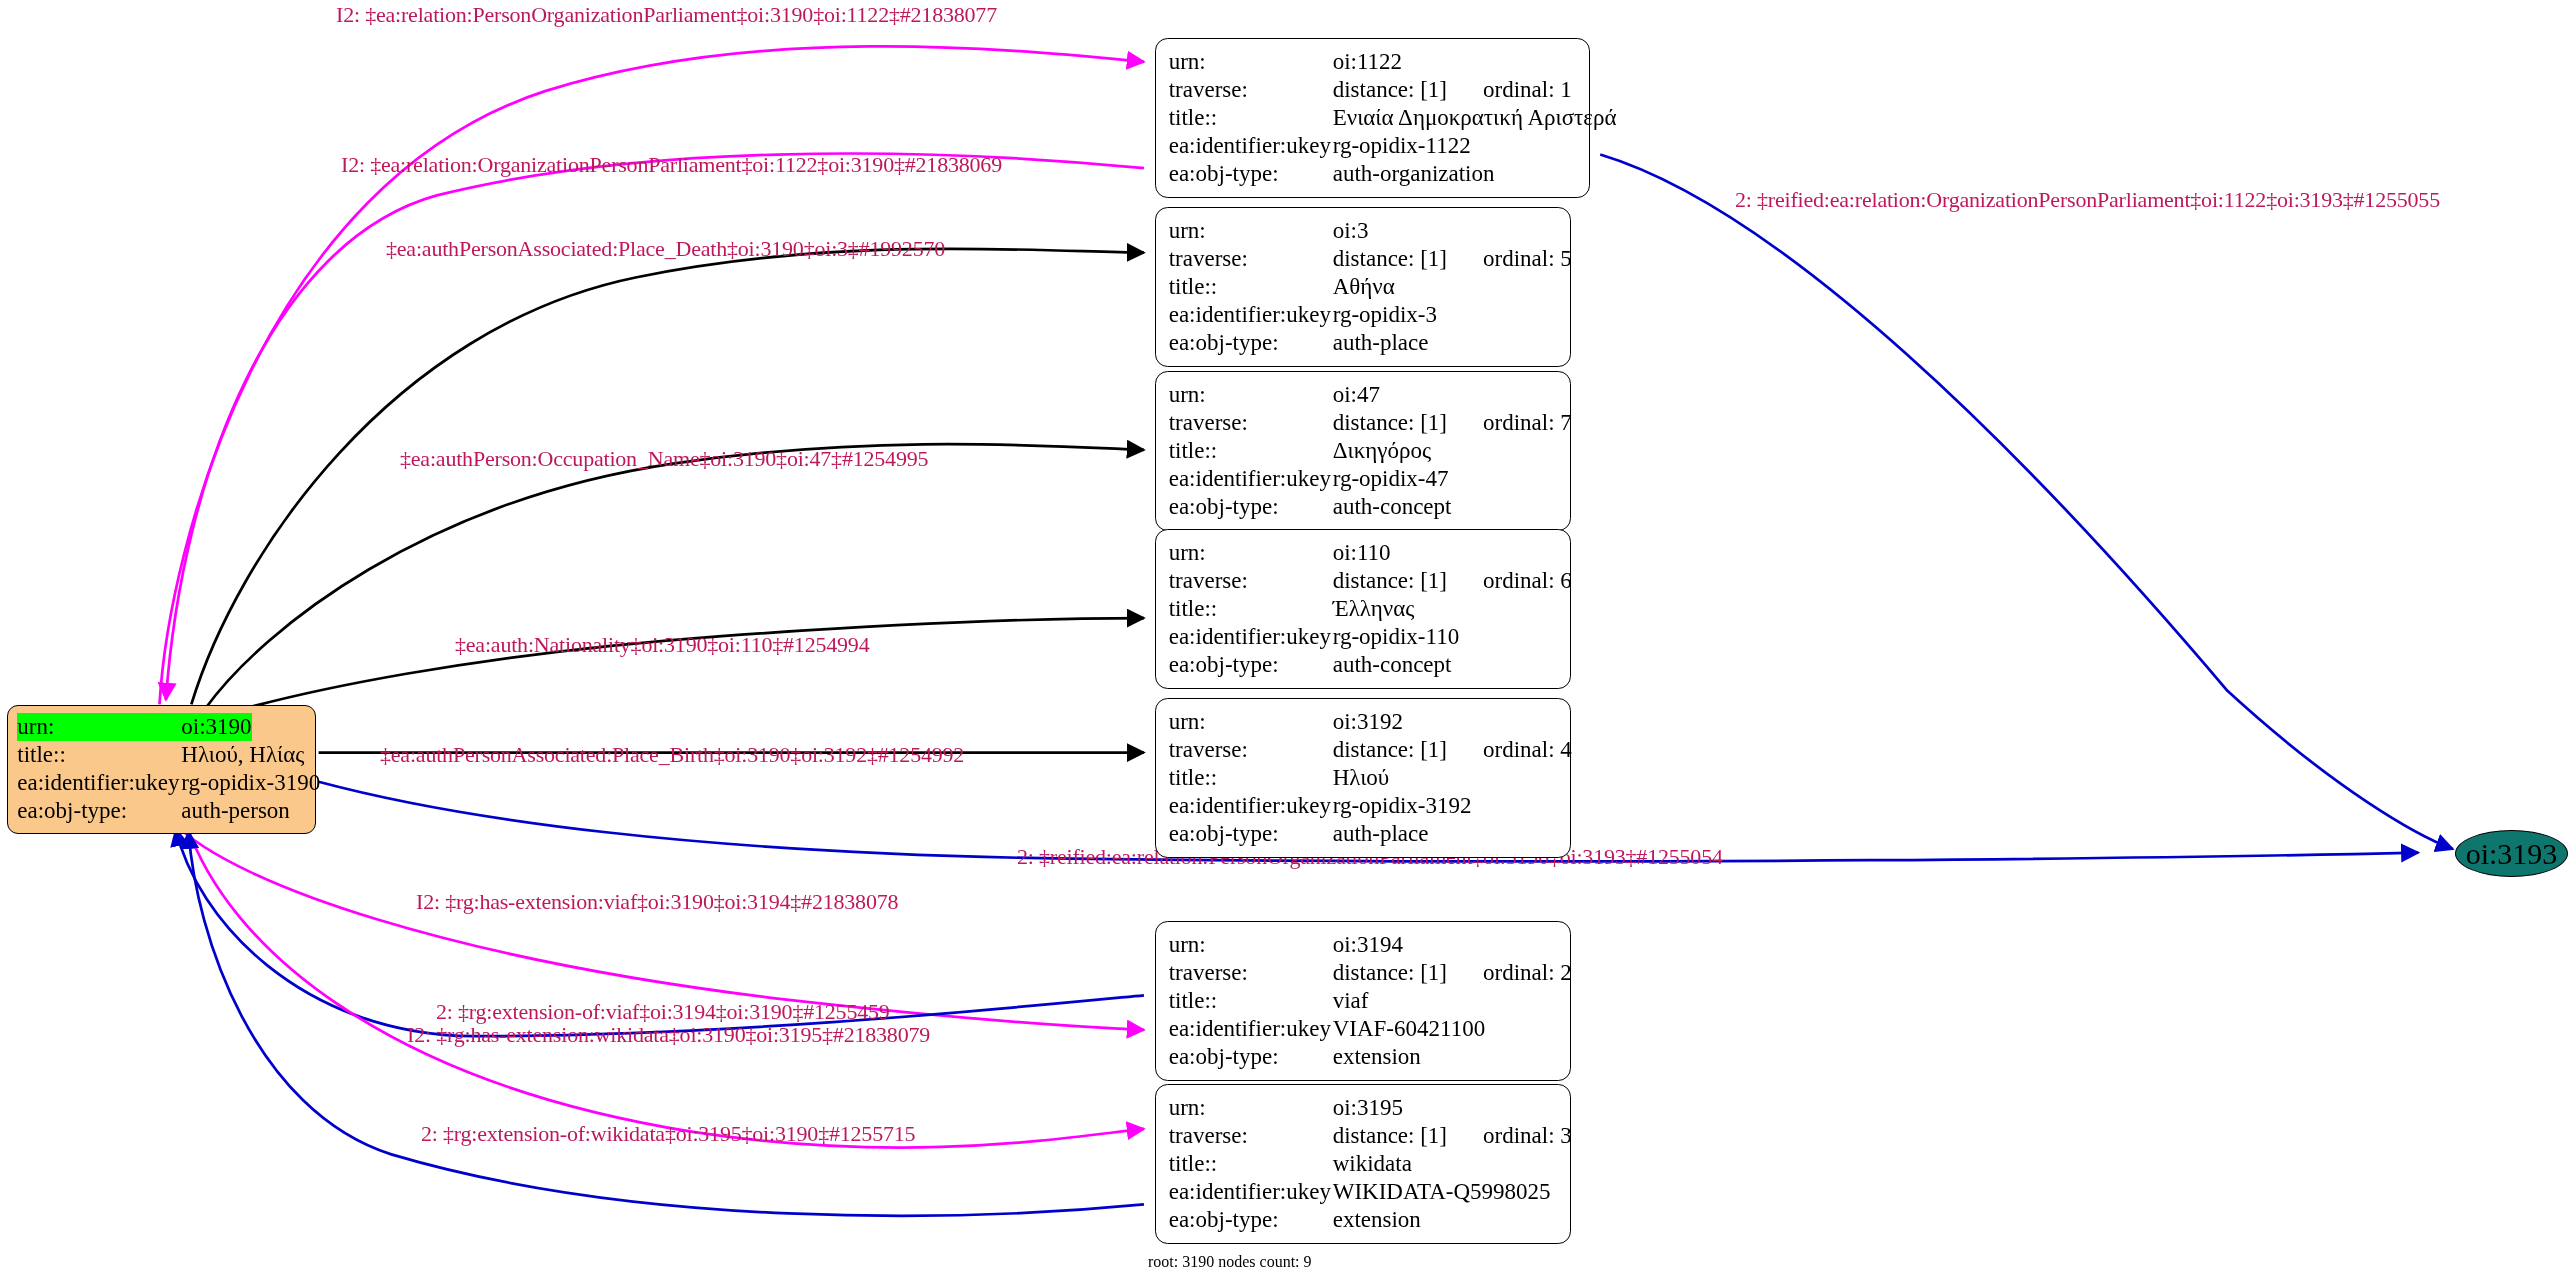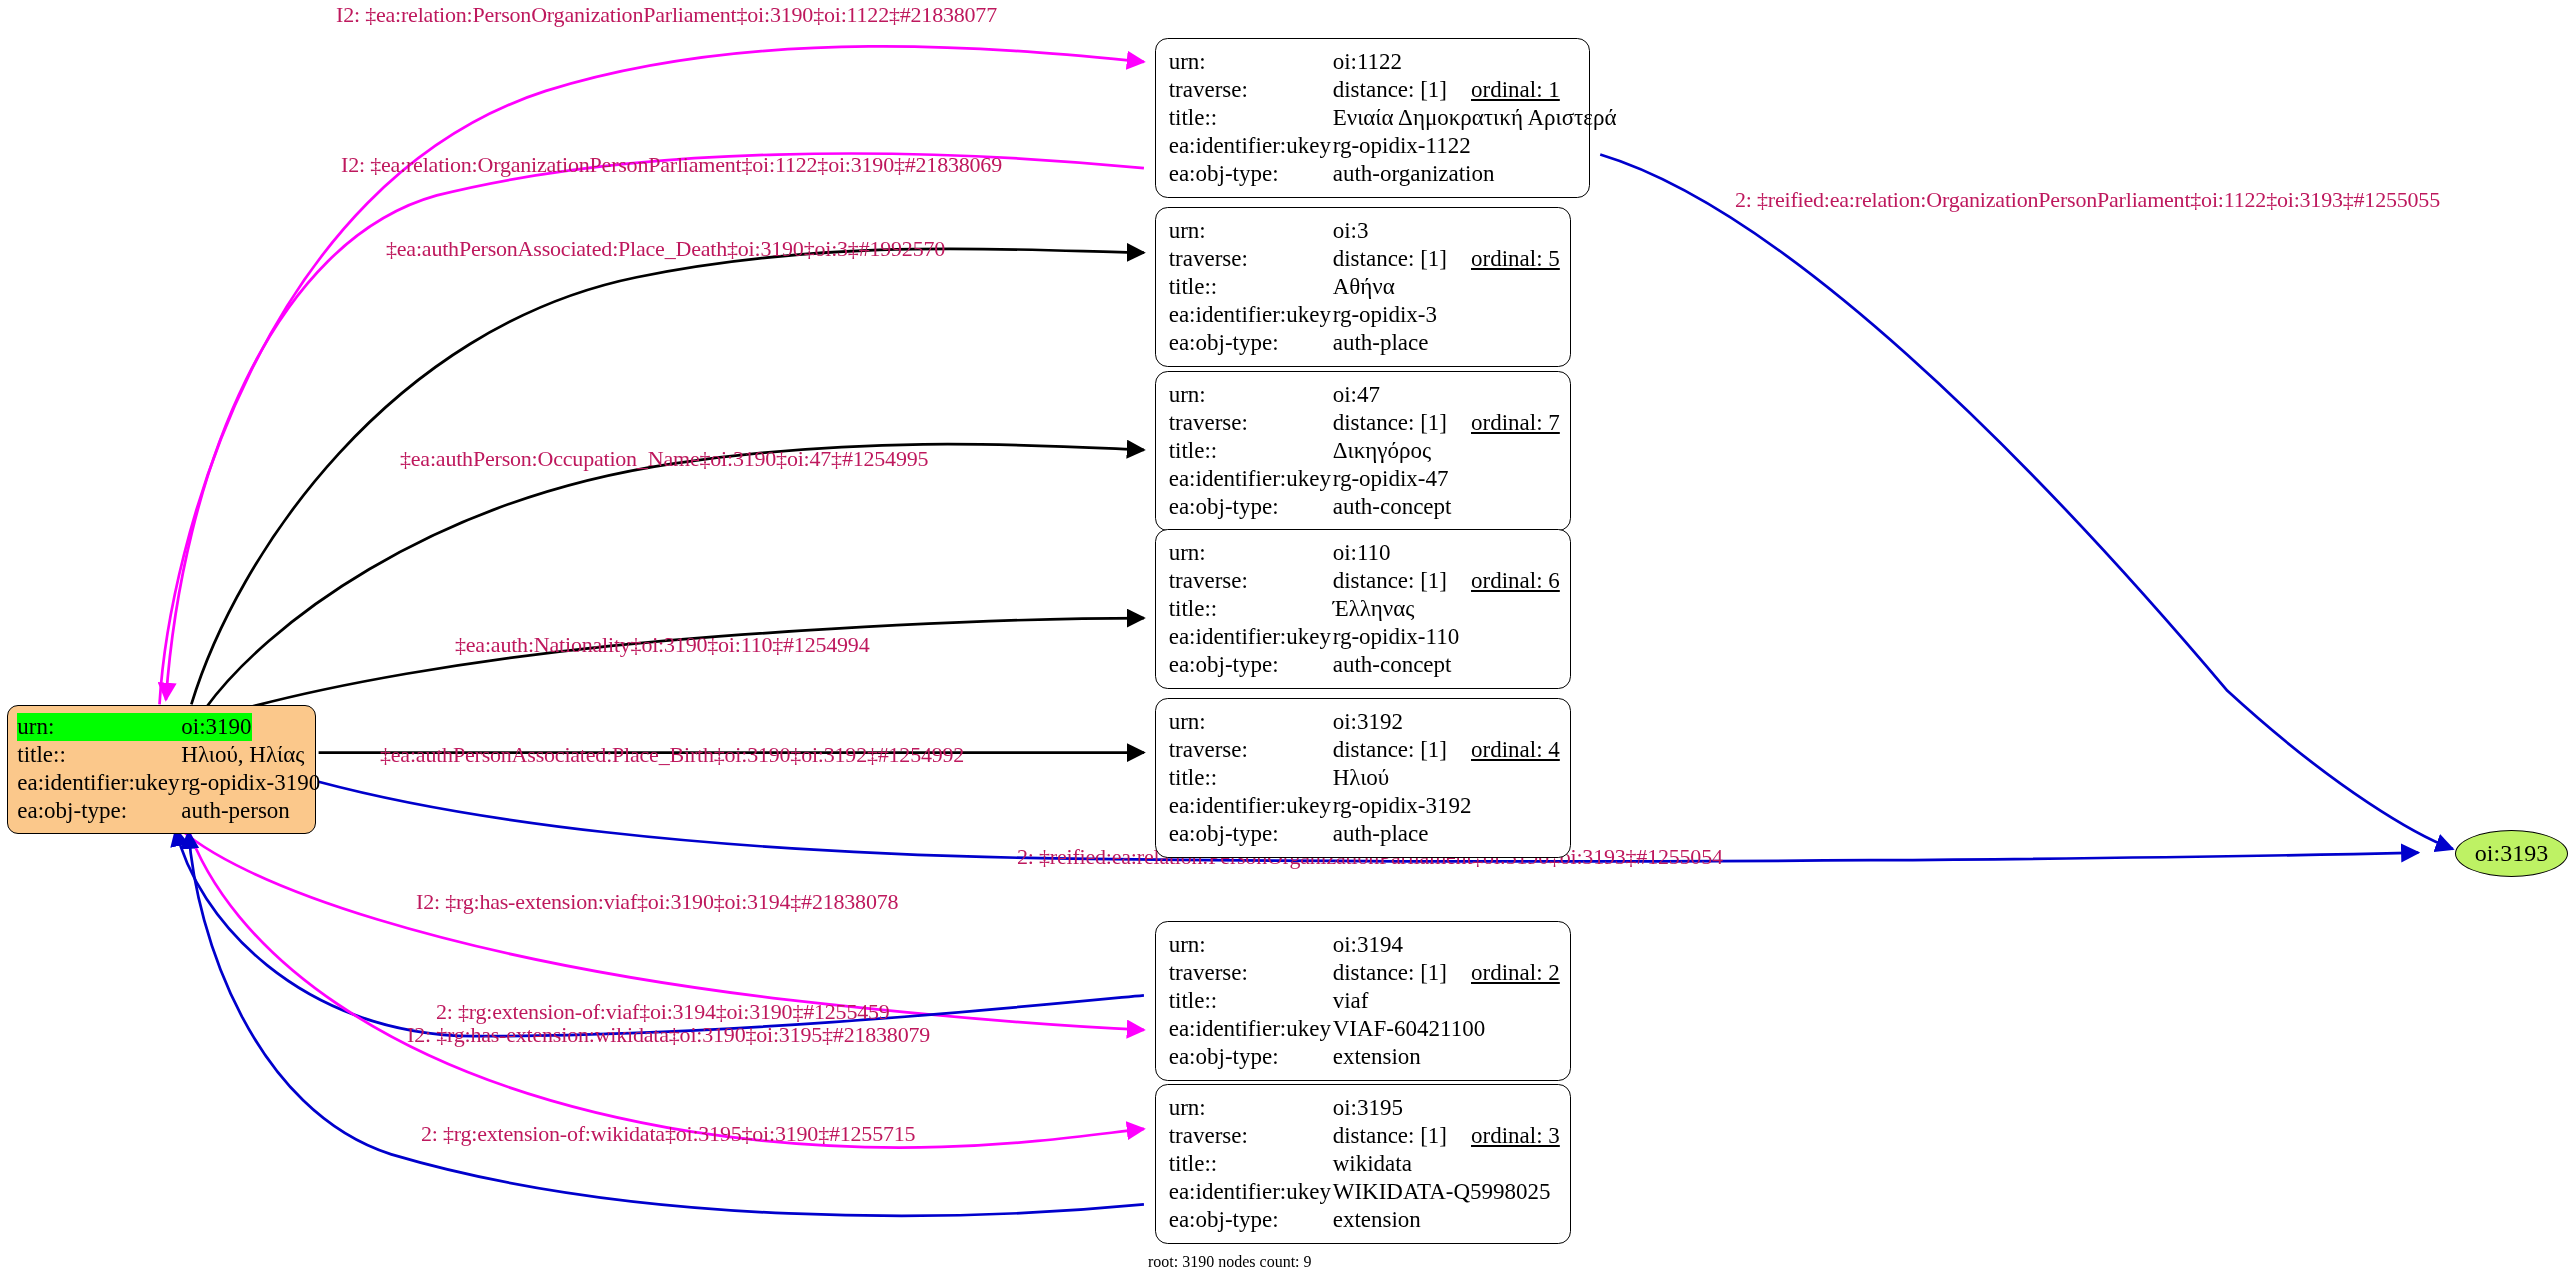--- a/index.html
+++ b/index.html
@@ -53,7 +53,7 @@
   }
   .root .rec-key { width: 164px; flex: 0 0 164px; }
   .rec-val { white-space: nowrap; }
-  .rec-val .ordinal { display: inline-block; margin-left: 24px; text-decoration: underline; }
+  .rec-val .ordinal { display: inline-block; margin-left: 36px; }
   .rec-row.highlight .rec-key,
   .rec-row.highlight .rec-val {
     background: #00ff00;

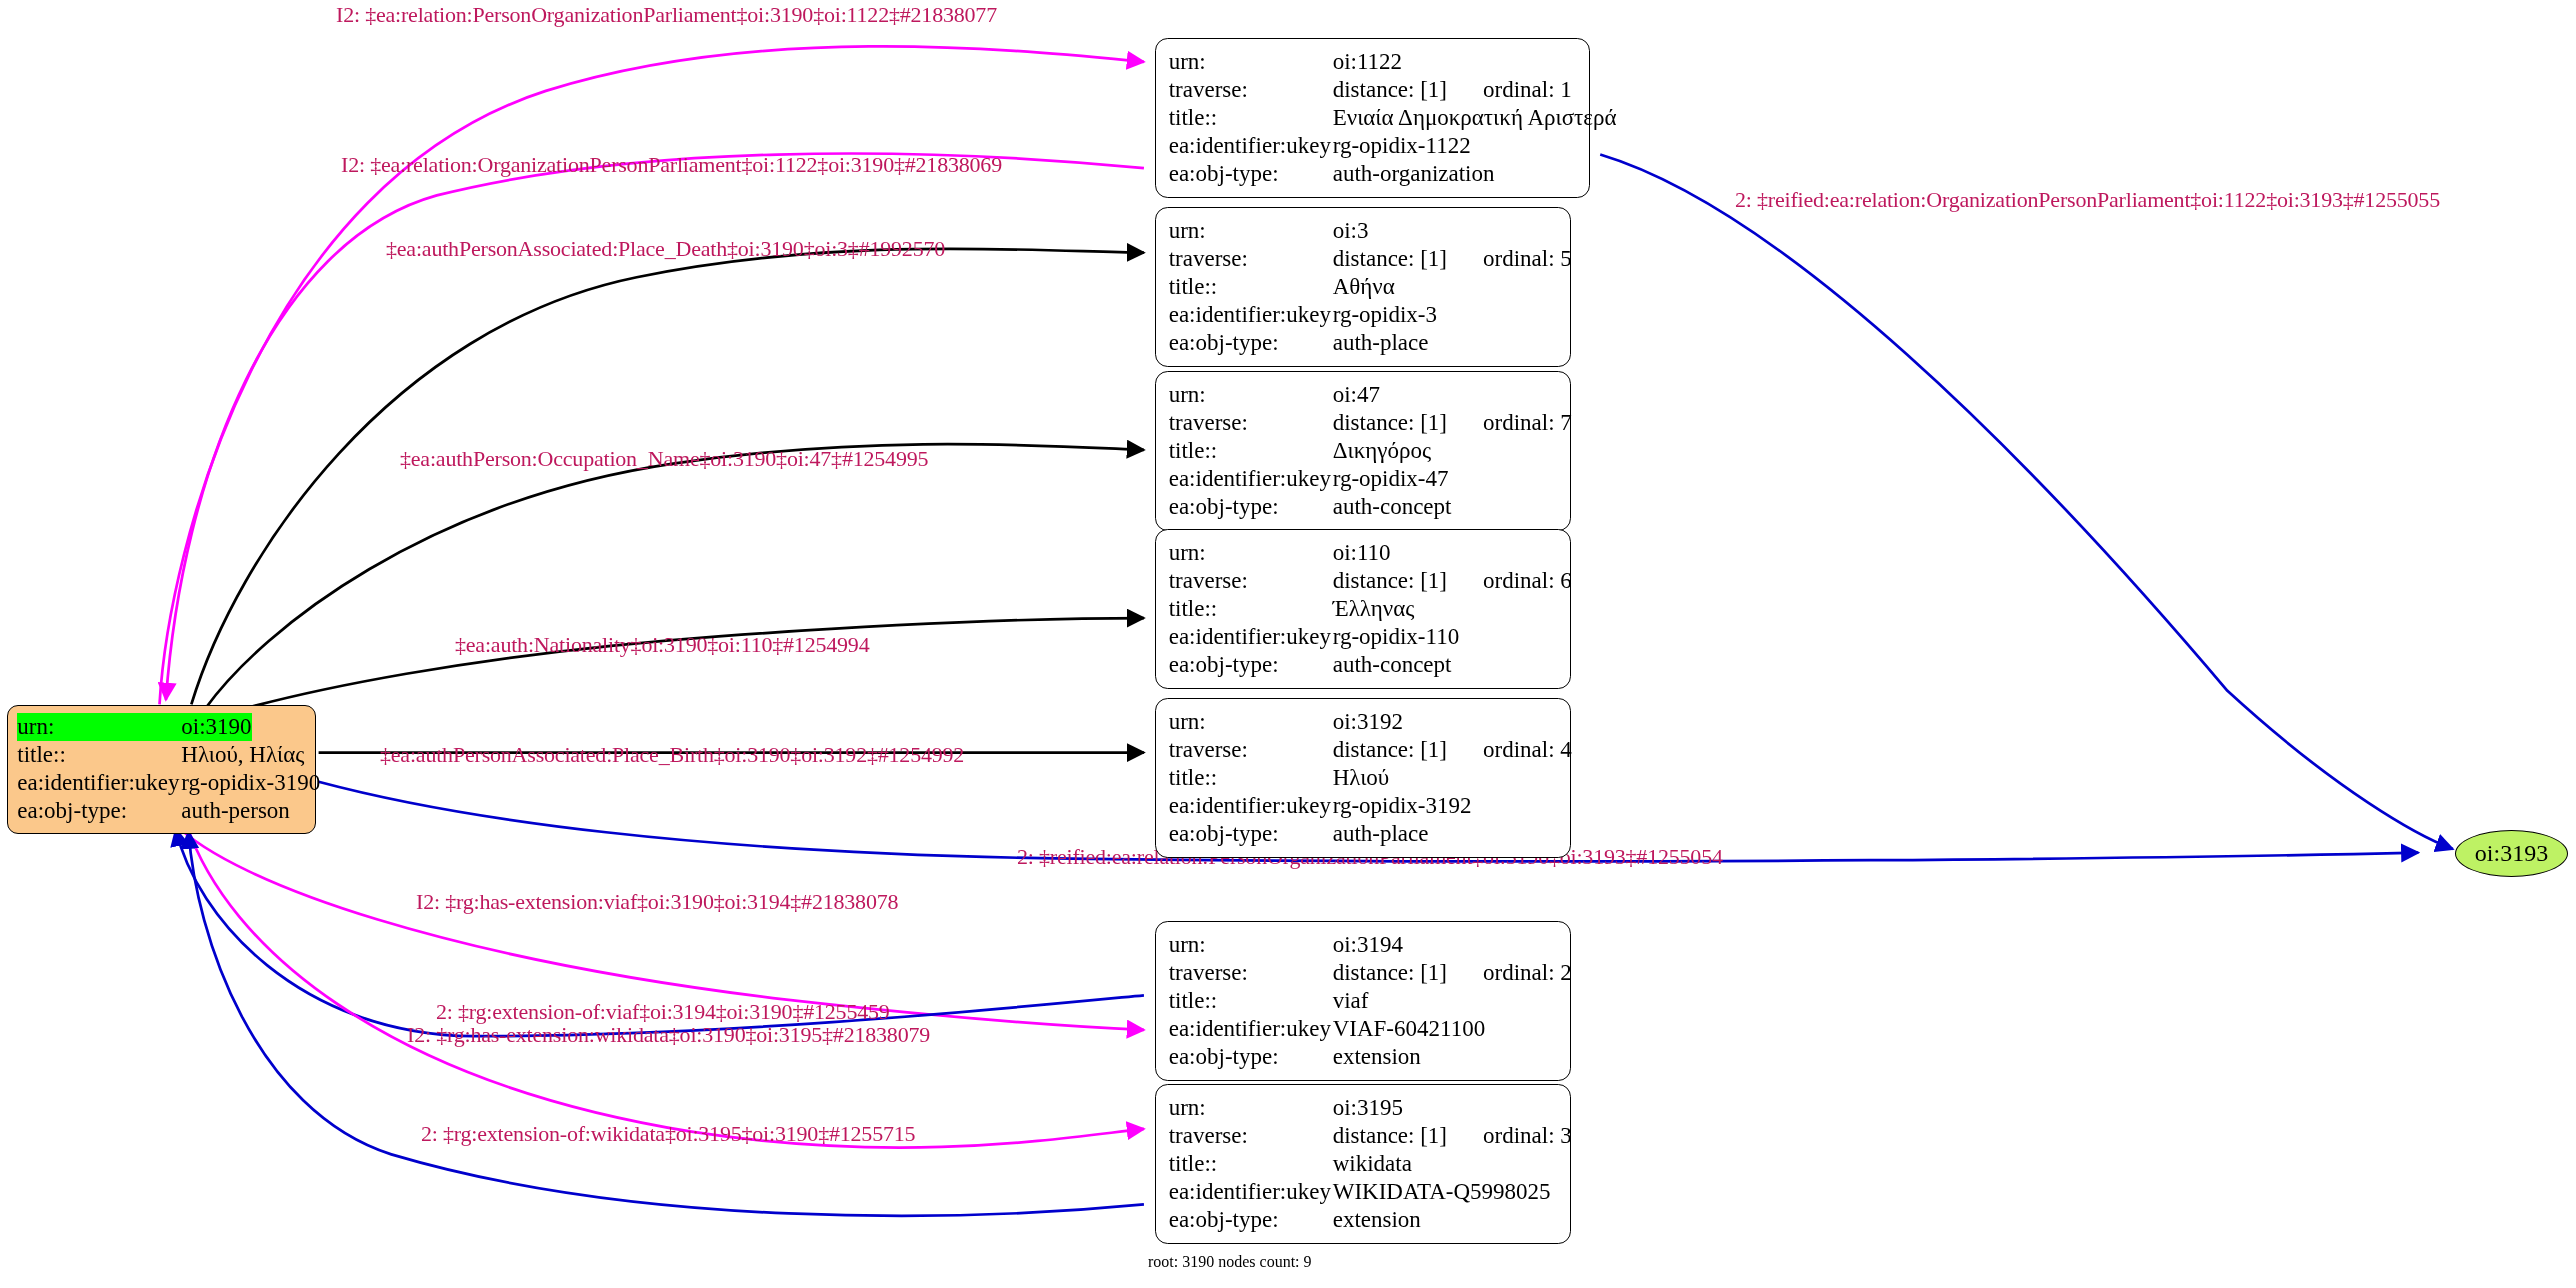--- a/index.html
+++ b/index.html
@@ -64,11 +64,11 @@
     position: absolute;
     border: 1.8px solid #000000;
     border-radius: 50%;
-    background: #bef264;
+    background: #0f766e;
     display: flex;
     align-items: center;
     justify-content: center;
-    font-size: 24px;
+    font-size: 30px;
     text-align: center;
   }
   

